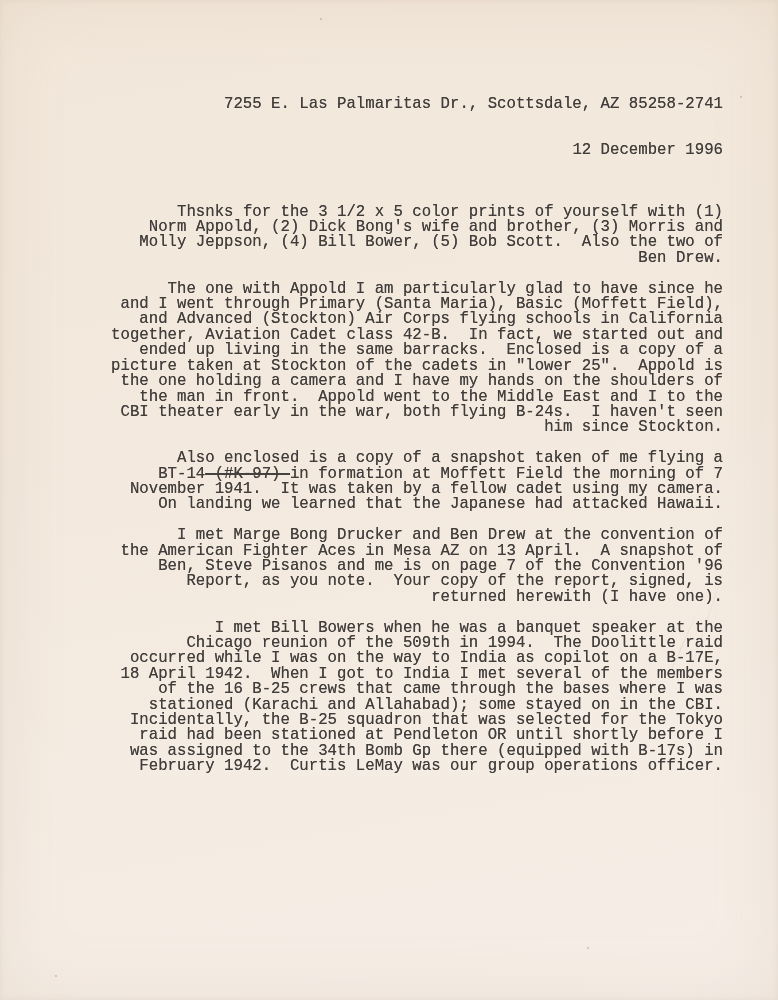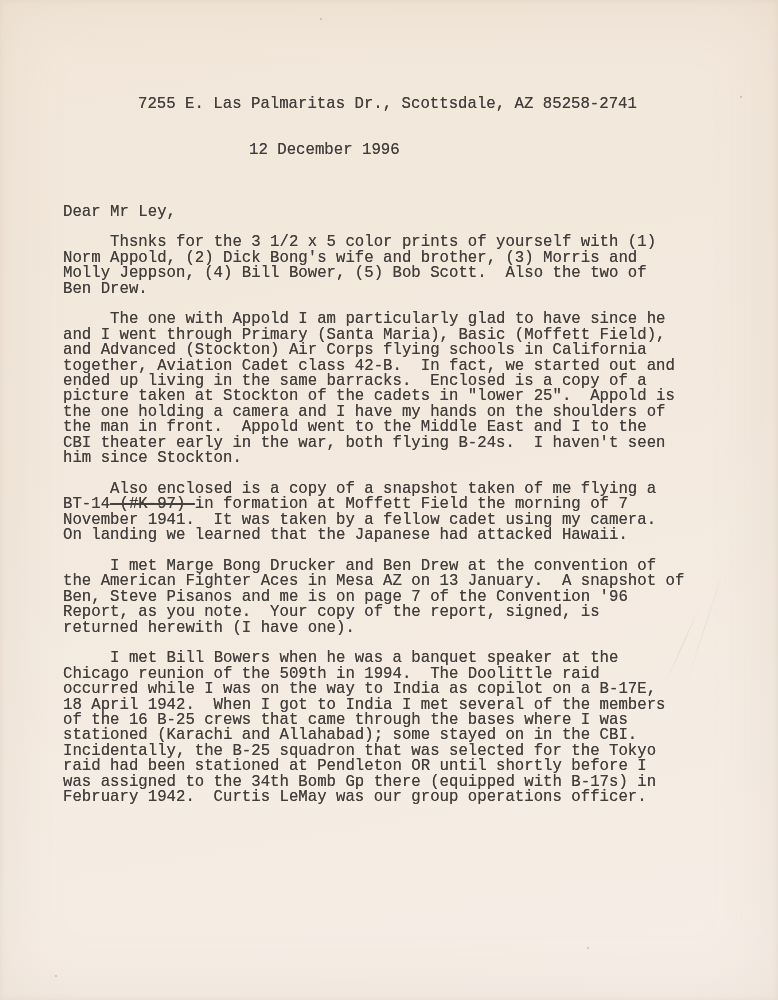--- a/index.html
+++ b/index.html
@@ -22,6 +22,7 @@
     color: #403d3b;
     text-shadow: 0 0 0.6px rgba(62, 58, 56, 0.75);
     padding: 66px 55px 0 63px;
+    text-align: right;
   }
   .block {
     margin: 0 0 15.4px 0;

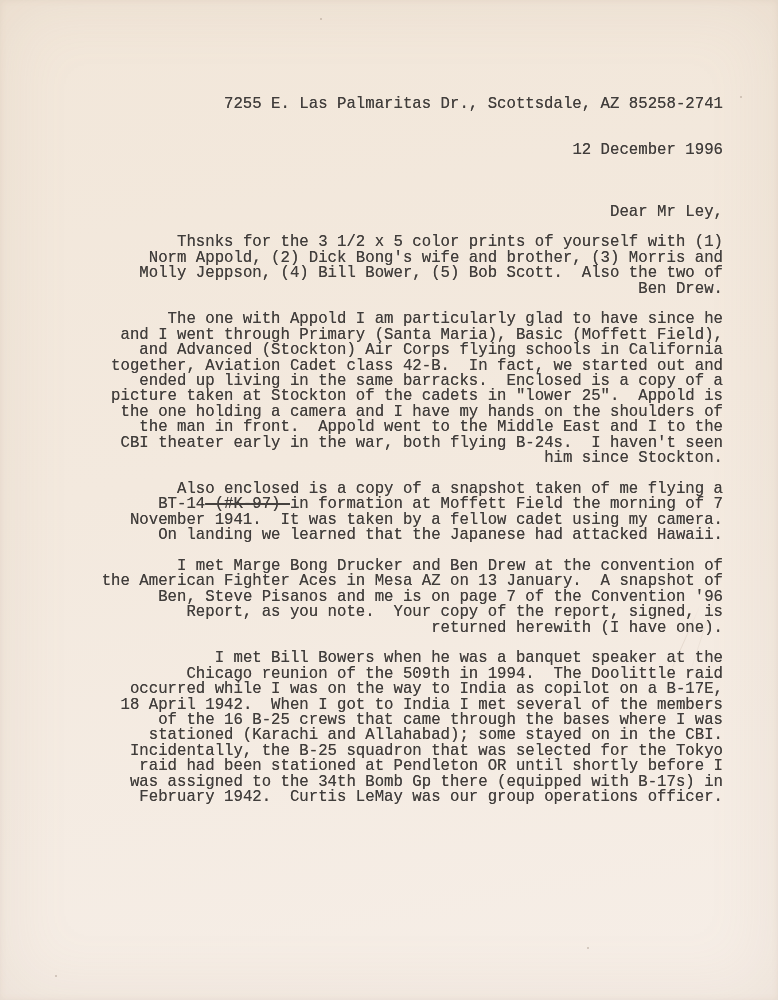--- a/index.html
+++ b/index.html
@@ -83,7 +83,6 @@
   </div>
 
 
-  <div class="block">Dear Mr Ley,</div>
 
 
   <div class="block">     Thsnks for the 3 1/2 x 5 color prints of yourself with (1)

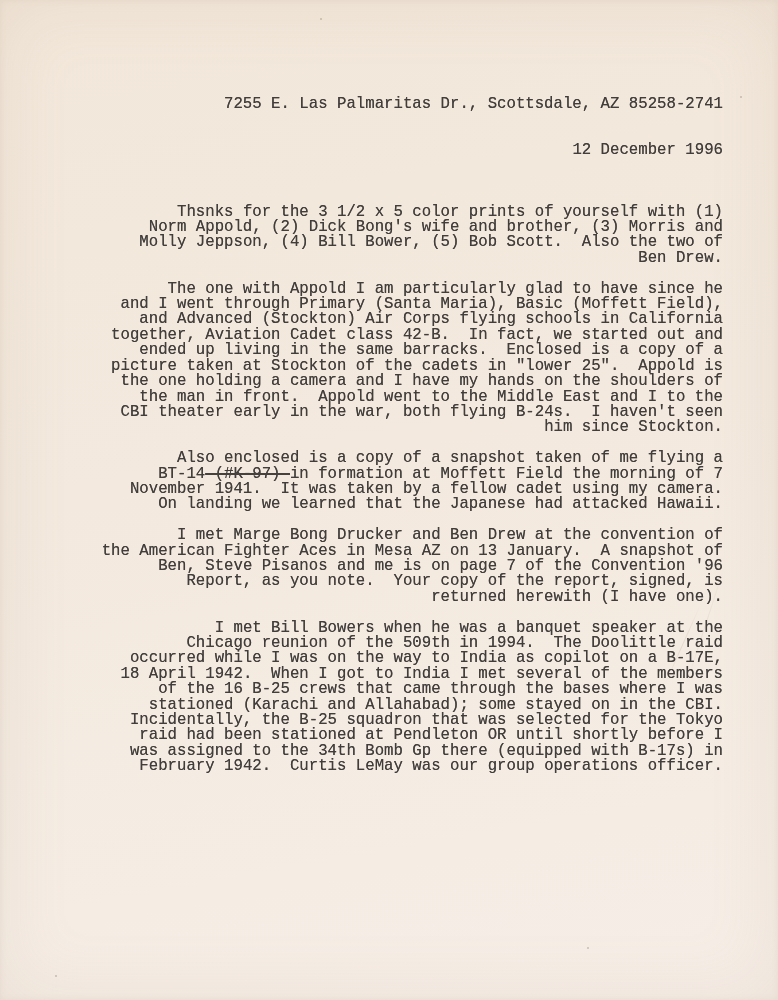--- a/index.html
+++ b/index.html
@@ -107,7 +107,7 @@
 On landing we learned that the Japanese had attacked Hawaii.</span></div>
 
   <div class="block">     I met Marge Bong Drucker and Ben Drew at the convention of
-the American Fighter Aces in Mesa AZ on 13 January.  A snapshot of
+the American Fighter Aces in Mesa AZ on 13 April.  A snapshot of
 Ben, Steve Pisanos and me is on page 7 of the Convention '96
 Report, as you note.  Your copy of the report, signed, is
 returned herewith (I have one).</div>

